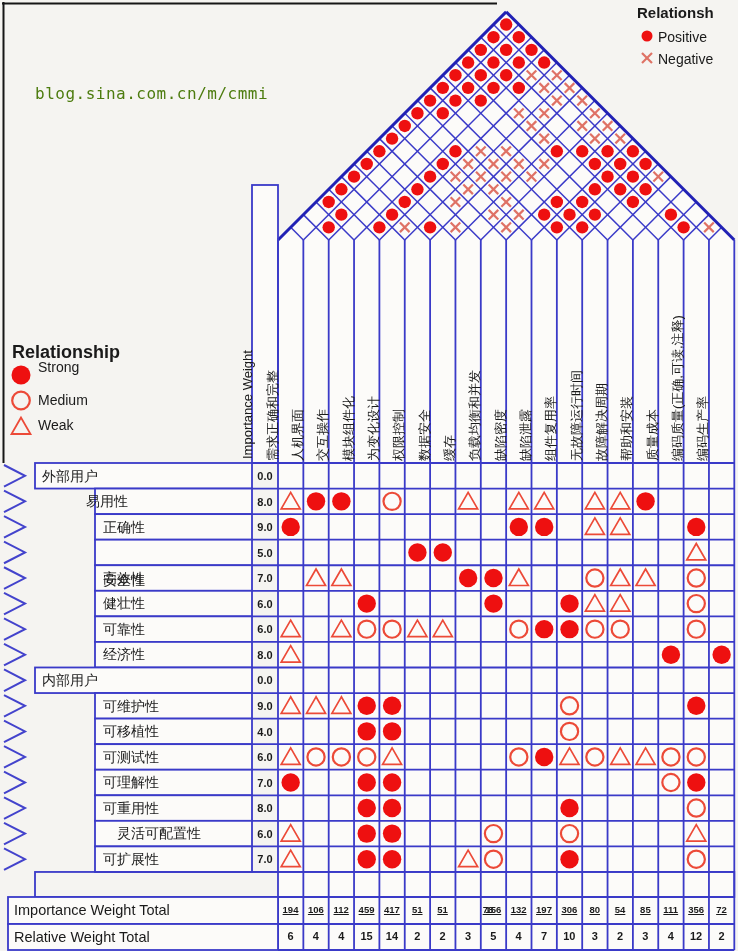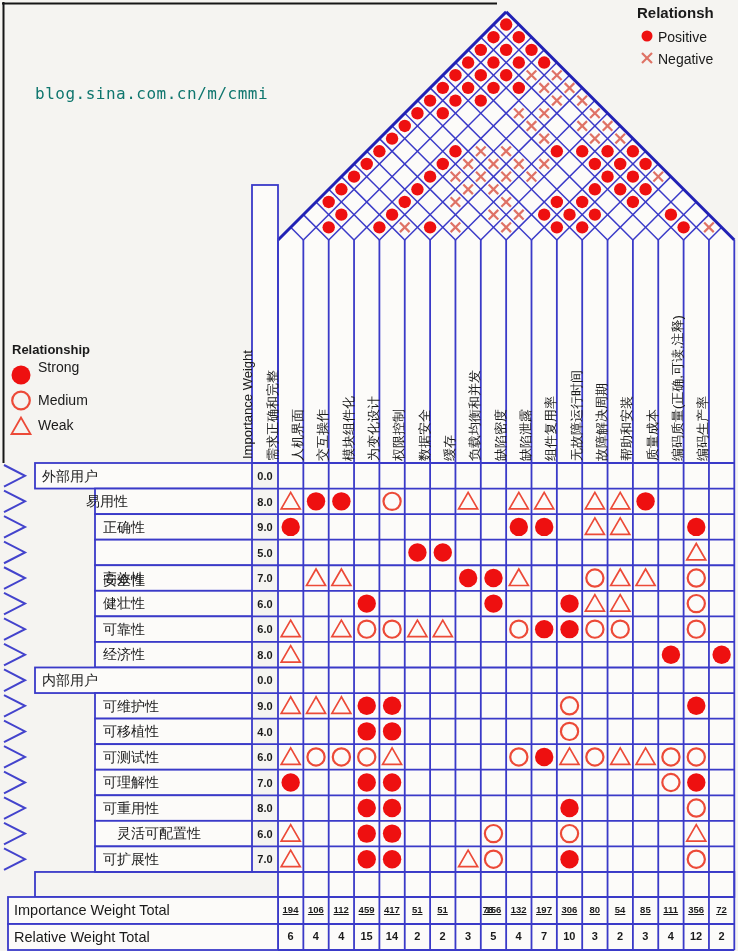--- a/index.html
+++ b/index.html
@@ -7,7 +7,7 @@
          font-family:"Liberation Sans",sans-serif;color:#1a1a1a;}
   #stage svg.layer{position:absolute;left:0;top:0;}
   .txt{position:absolute;white-space:nowrap;}
-  .wm{left:35px;top:84px;font-family:"DejaVu Sans Mono",monospace;font-size:16px;letter-spacing:0.5px;color:#0f766e;}
+  .wm{left:35px;top:84px;font-family:"DejaVu Sans Mono",monospace;font-size:16px;letter-spacing:0.5px;color:#4d7c0f;}
   .rl-title{left:637px;top:4px;font-size:15px;font-weight:bold;}
   .rl-pos{left:658px;top:29px;font-size:14px;}
   .rl-neg{left:658px;top:51px;font-size:14px;}

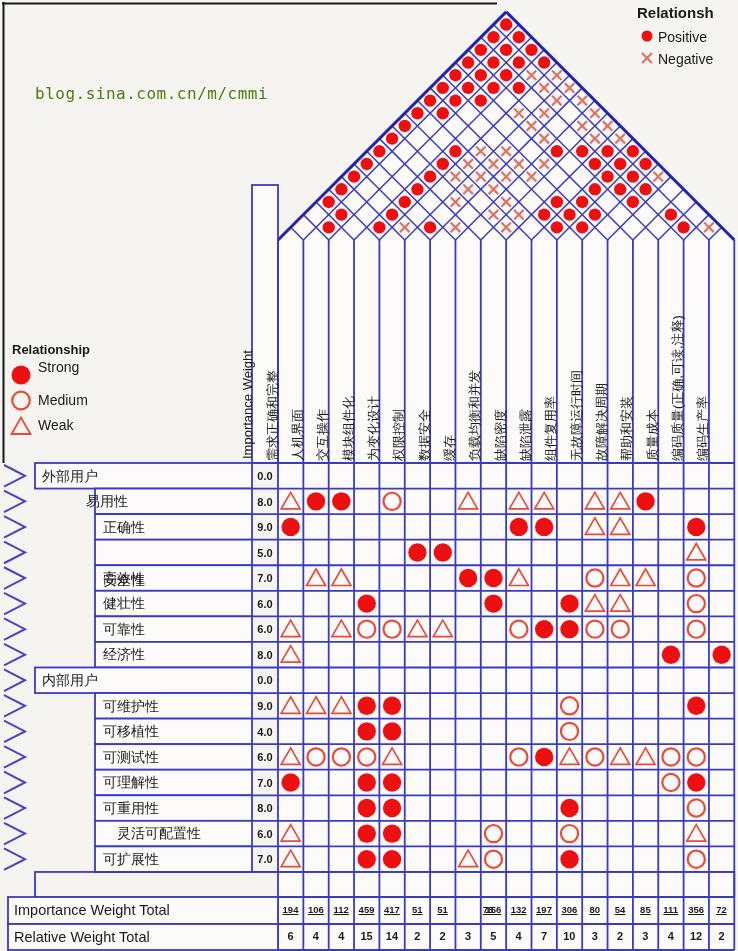--- a/index.html
+++ b/index.html
@@ -11,7 +11,7 @@
   .rl-title{left:637px;top:4px;font-size:15px;font-weight:bold;}
   .rl-pos{left:658px;top:29px;font-size:14px;}
   .rl-neg{left:658px;top:51px;font-size:14px;}
-  .ml-title{left:12px;top:342px;font-size:13px;font-weight:bold;}
+  .ml-title{left:12px;top:342px;font-size:18px;font-weight:bold;}
   .ml-strong{left:38px;top:359px;font-size:14px;}
   .ml-medium{left:38px;top:392px;font-size:14px;}
   .ml-weak{left:38px;top:417px;font-size:14px;}

